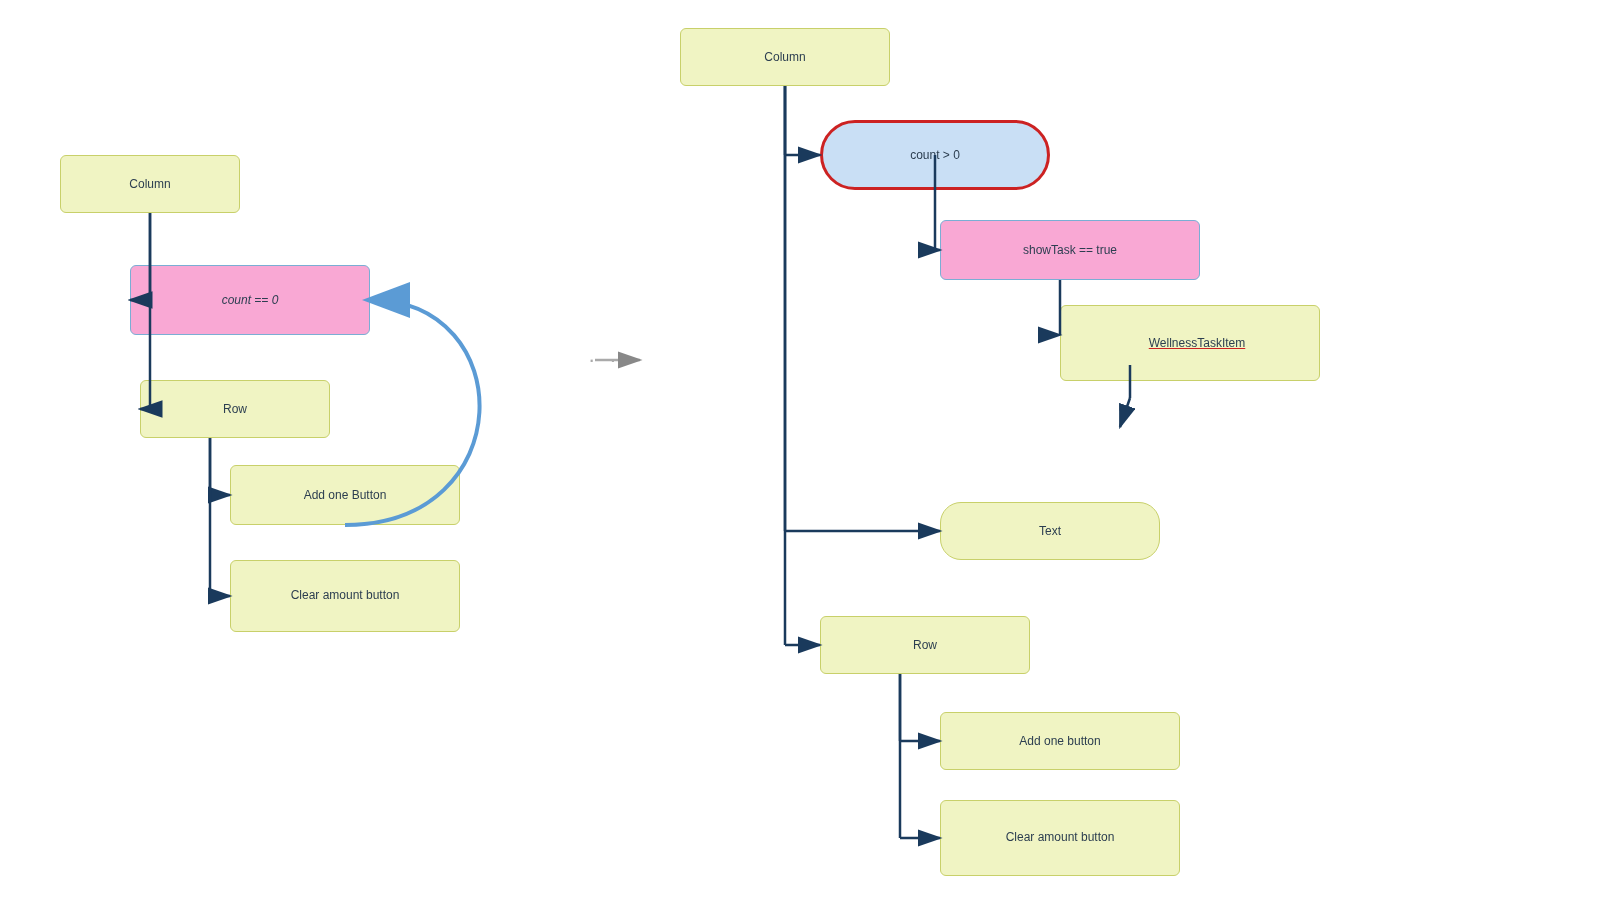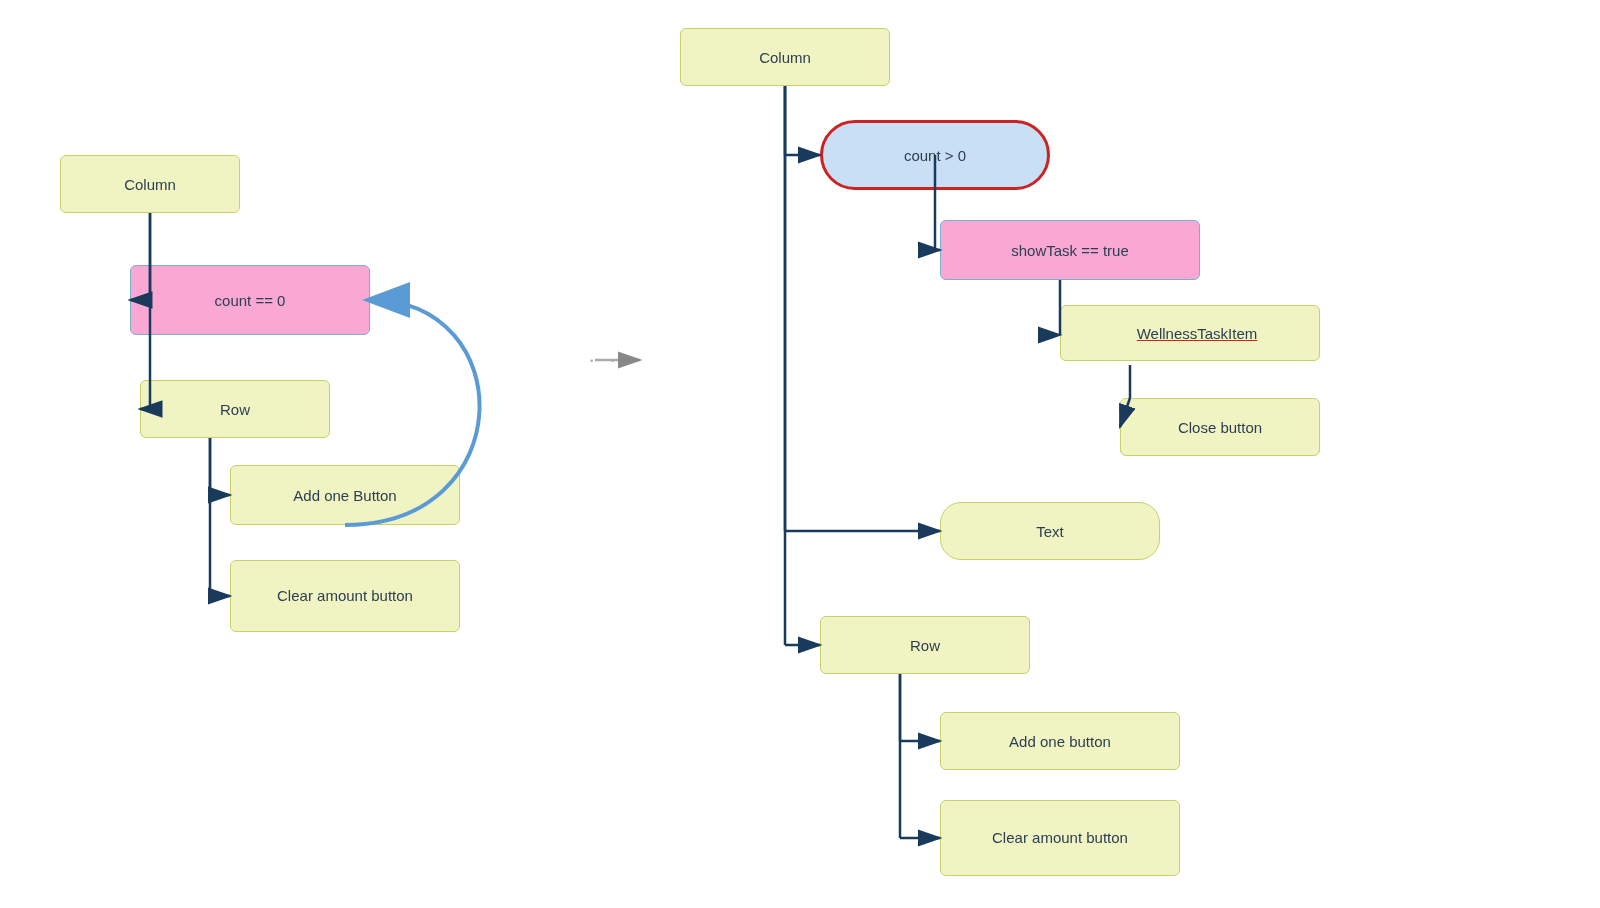--- a/index.html
+++ b/index.html
@@ -23,7 +23,7 @@
       align-items: center;
       justify-content: center;
       text-align: center;
-      font-size: 15px;
+      font-size: 12px;
       font-weight: 400;
       color: #2c3e50;
       padding: 8px 14px;

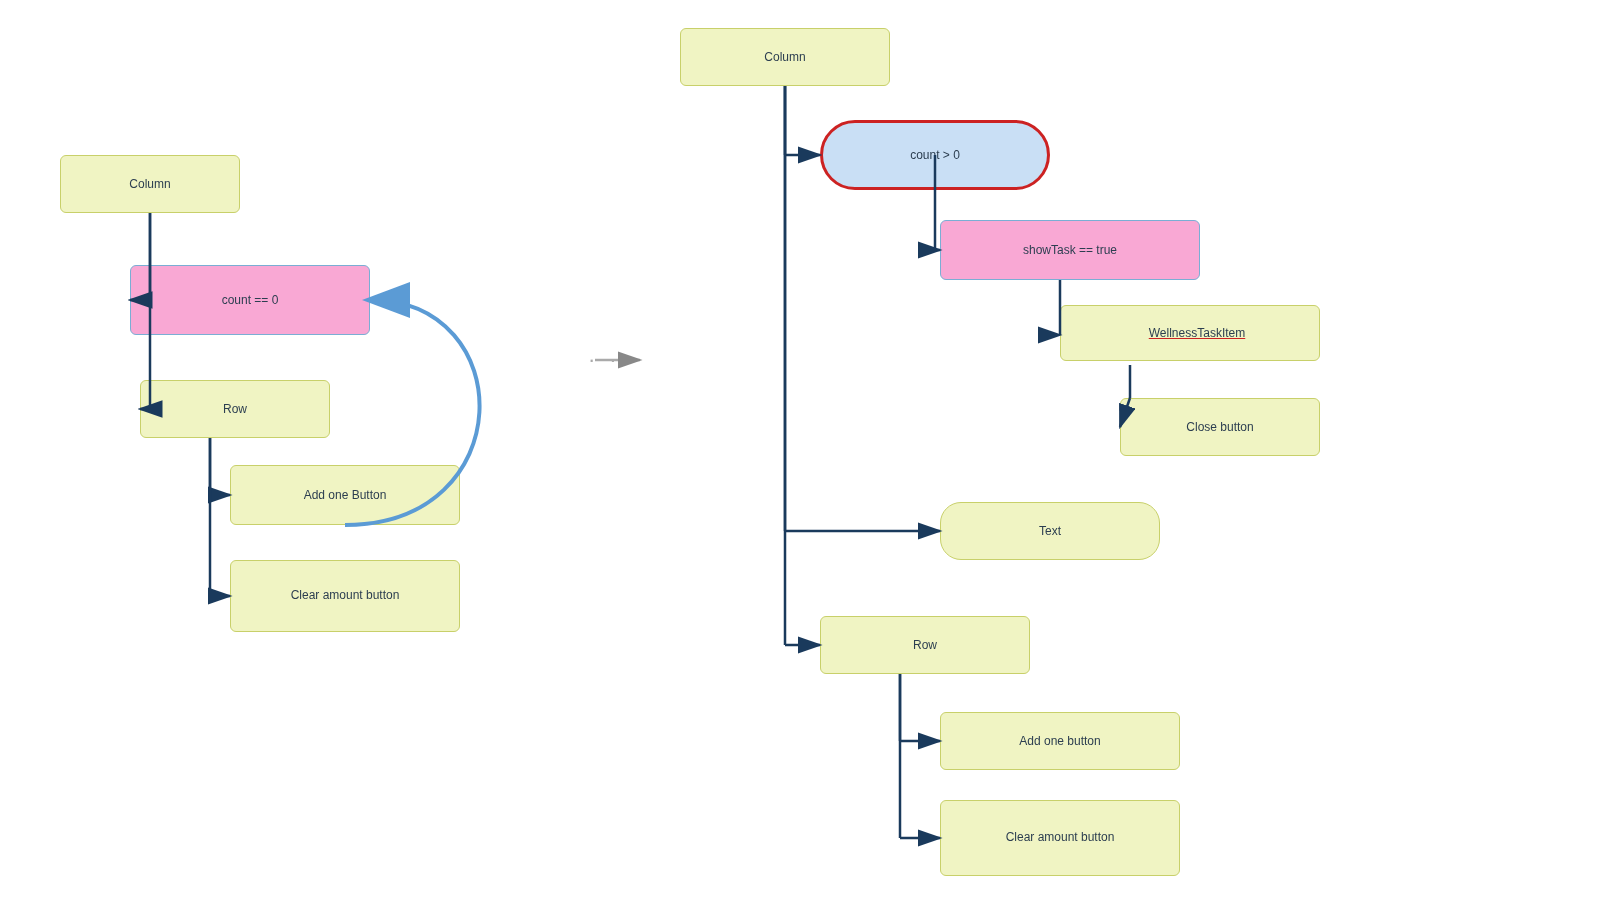--- a/index.html
+++ b/index.html
@@ -63,7 +63,7 @@
 
   <div class="node node-yellow" style="left:60px; top:155px; width:180px; height:58px;">Column</div>
 
-  <div class="node node-blue" style="left:130px; top:265px; width:240px; height:70px;">count == 0</div>
+  <div class="node node-blue" style="left:130px; top:265px; width:240px; height:70px;font-style:italic;">count == 0</div>
 
   <div class="node node-yellow" style="left:140px; top:380px; width:190px; height:58px;">Row</div>
 

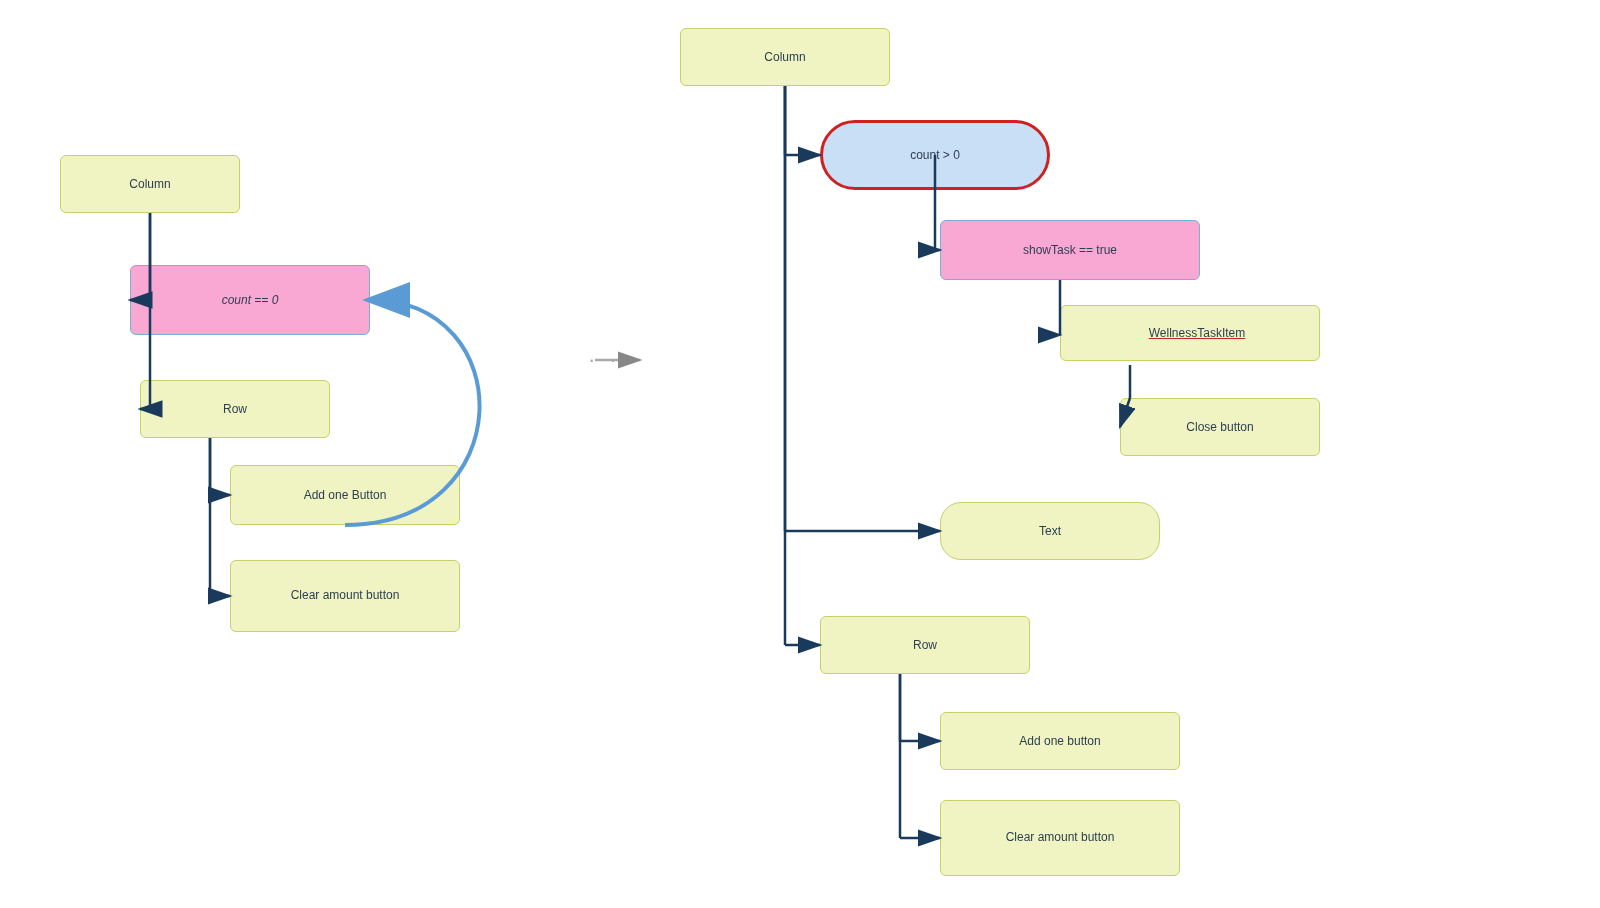--- a/index.html
+++ b/index.html
@@ -78,7 +78,7 @@
 
   <div class="node node-blue" style="left:940px; top:220px; width:260px; height:60px;">showTask == true</div>
 
-  <div class="node node-yellow-underline" style="left:1060px; top:305px; width:260px; height:56px;padding-left:28px;">WellnessTaskItem</div>
+  <div class="node node-yellow-underline" style="left:1060px; top:305px; width:260px; height:76px;padding-left:28px;">WellnessTaskItem</div>
 
   <div class="node node-yellow" style="left:1120px; top:398px; width:200px; height:58px;">Close button</div>
 

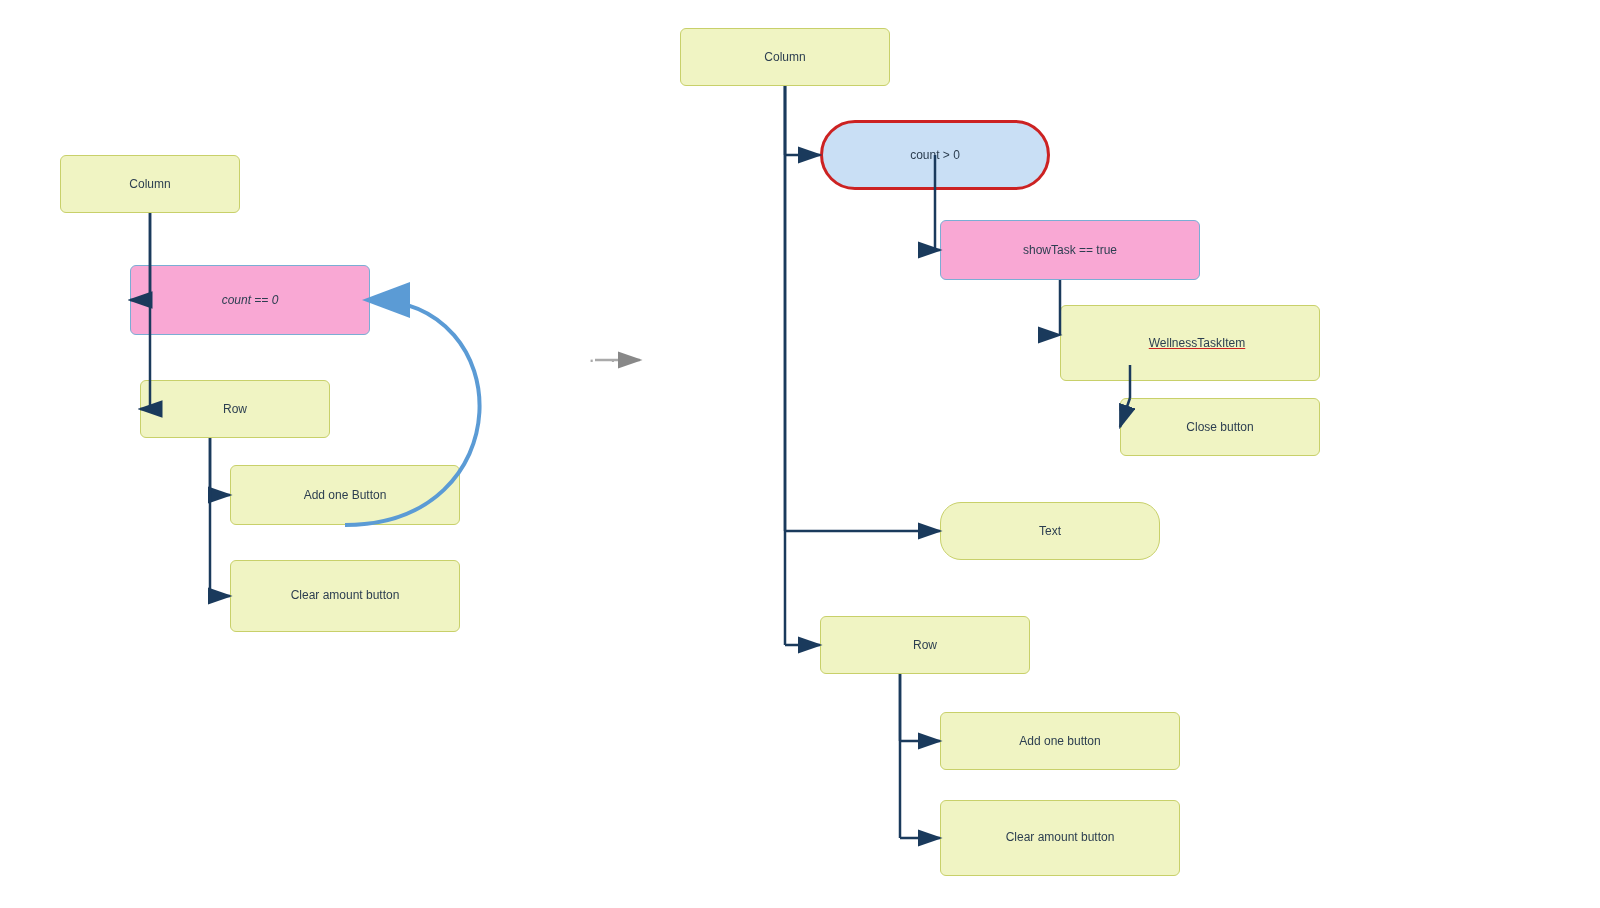--- a/index.html
+++ b/index.html
@@ -80,7 +80,6 @@
 
   <div class="node node-yellow-underline" style="left:1060px; top:305px; width:260px; height:76px;padding-left:28px;">WellnessTaskItem</div>
 
-  <div class="node node-yellow" style="left:1120px; top:398px; width:200px; height:58px;">Close button</div>
 
   <div class="node node-yellow" style="left:940px; top:502px; width:220px; height:58px;border-radius:21px;">Text</div>
 

